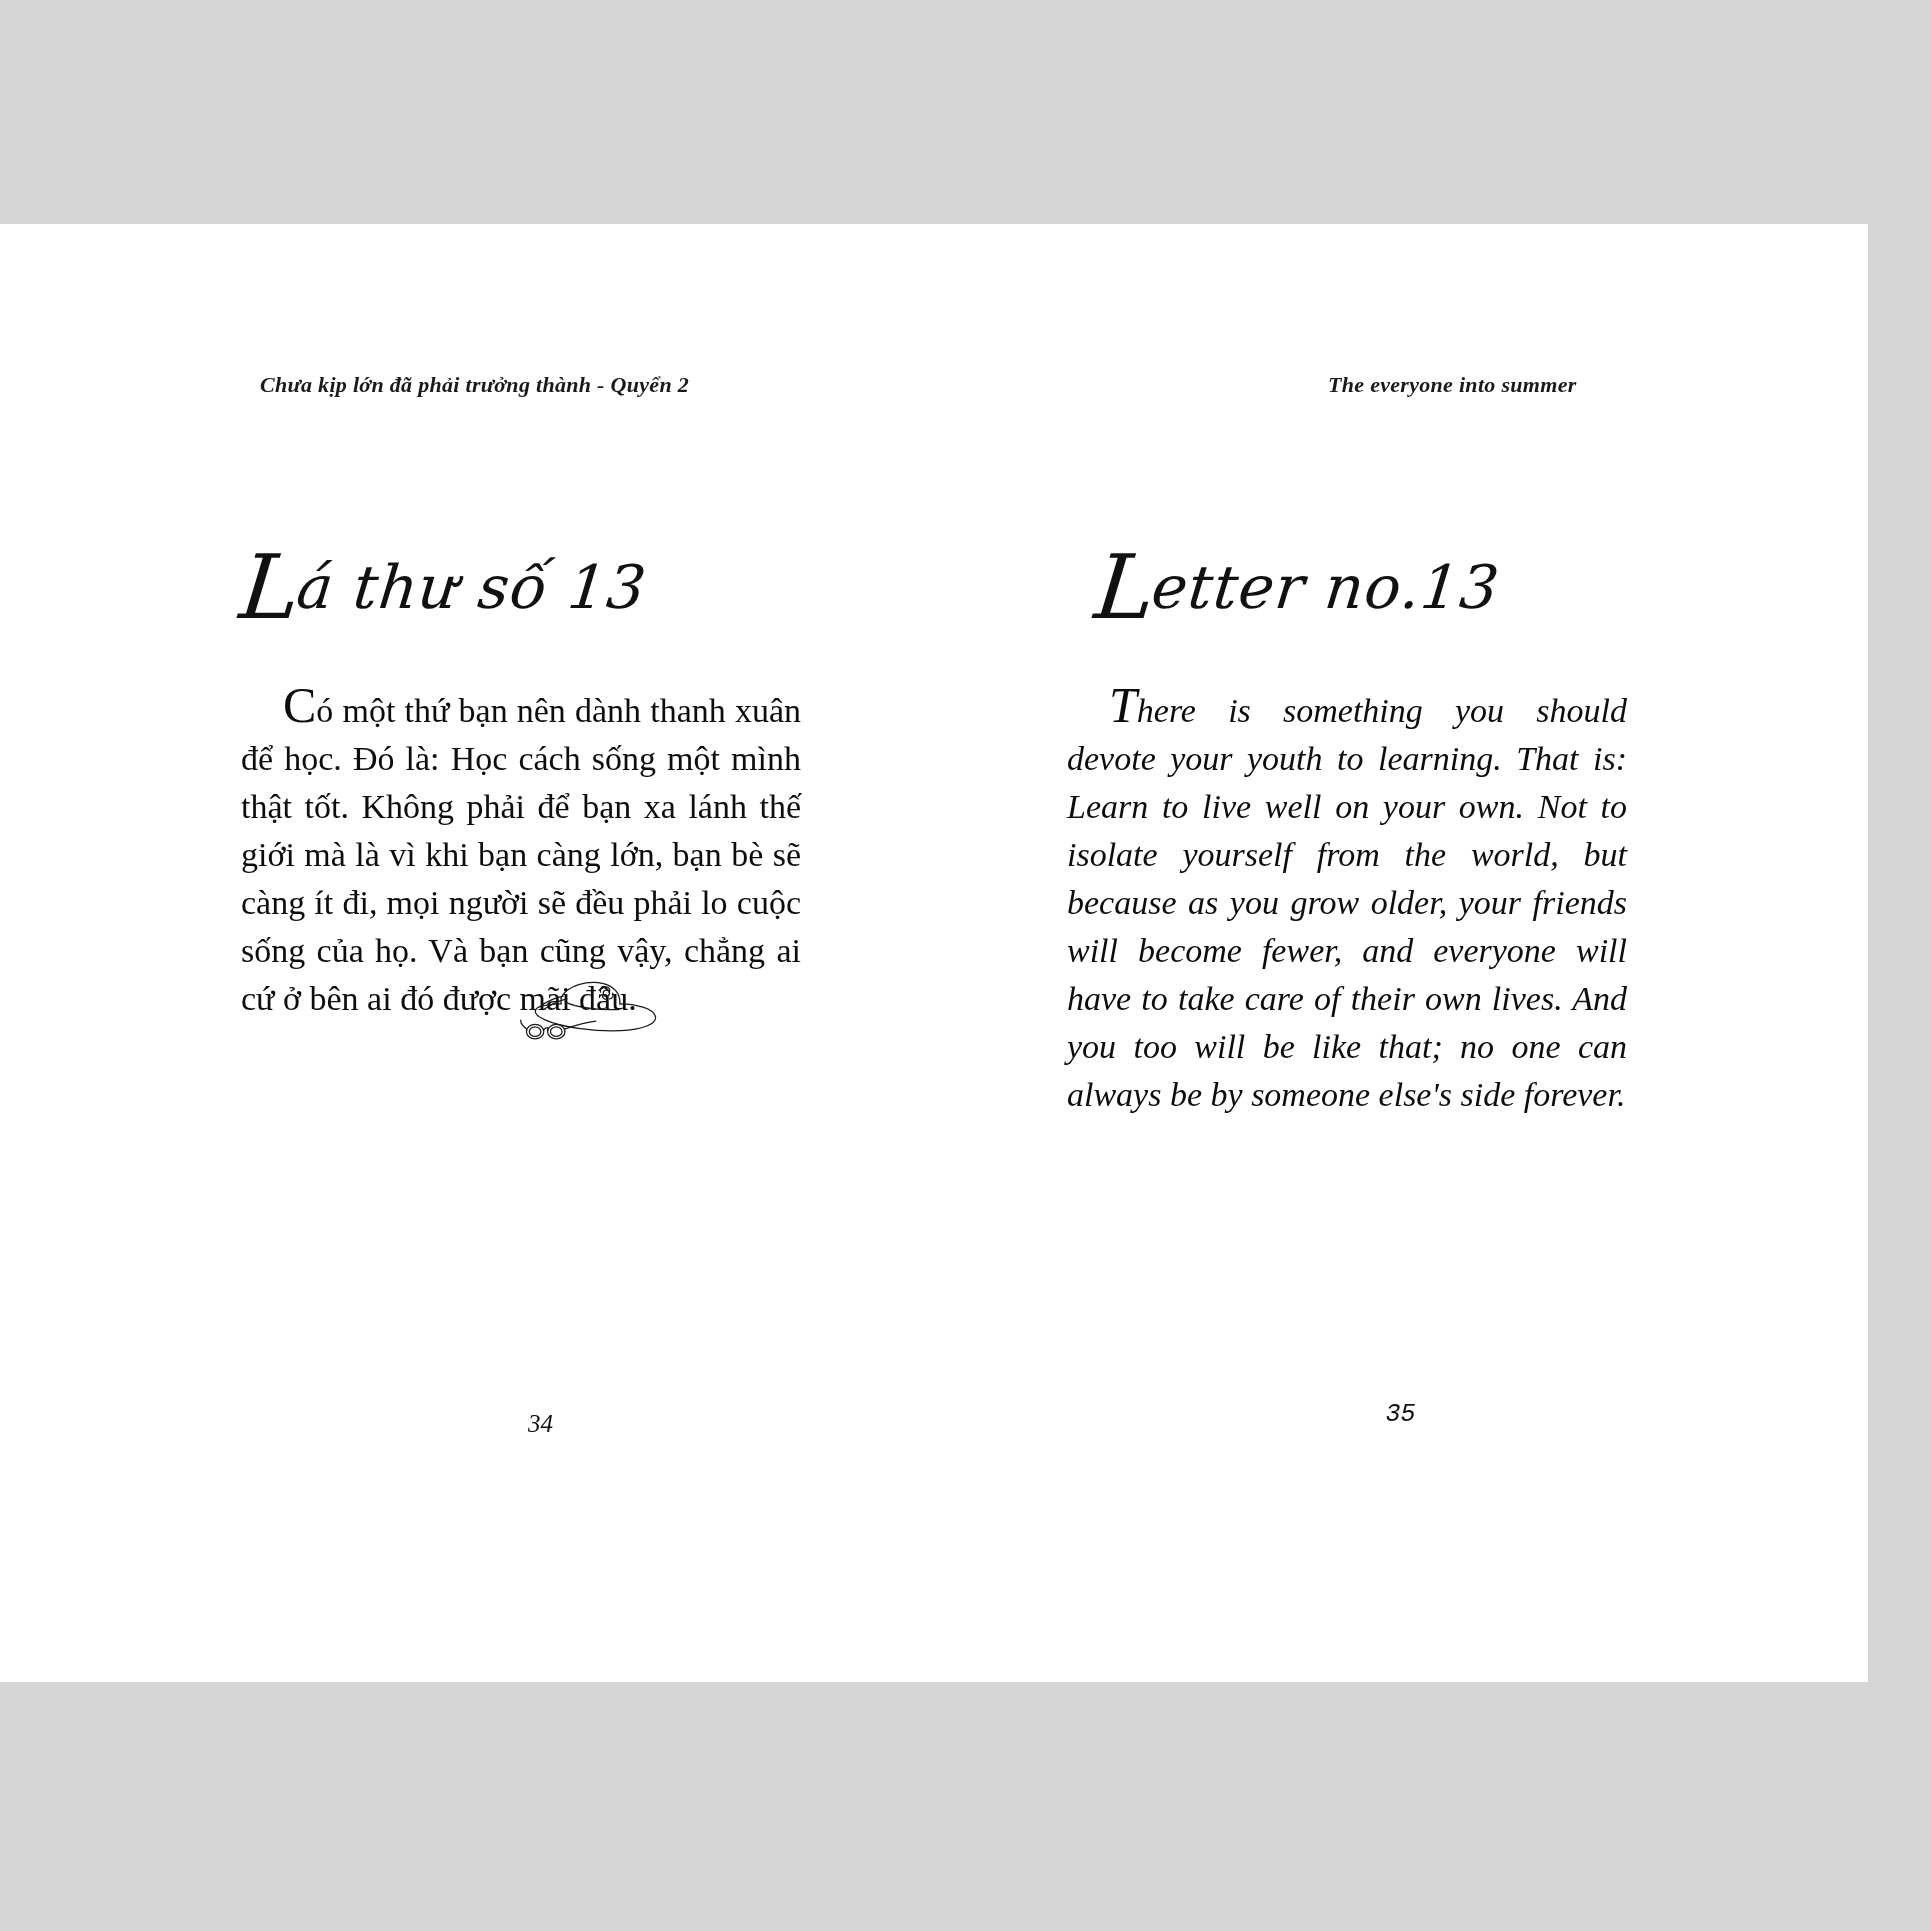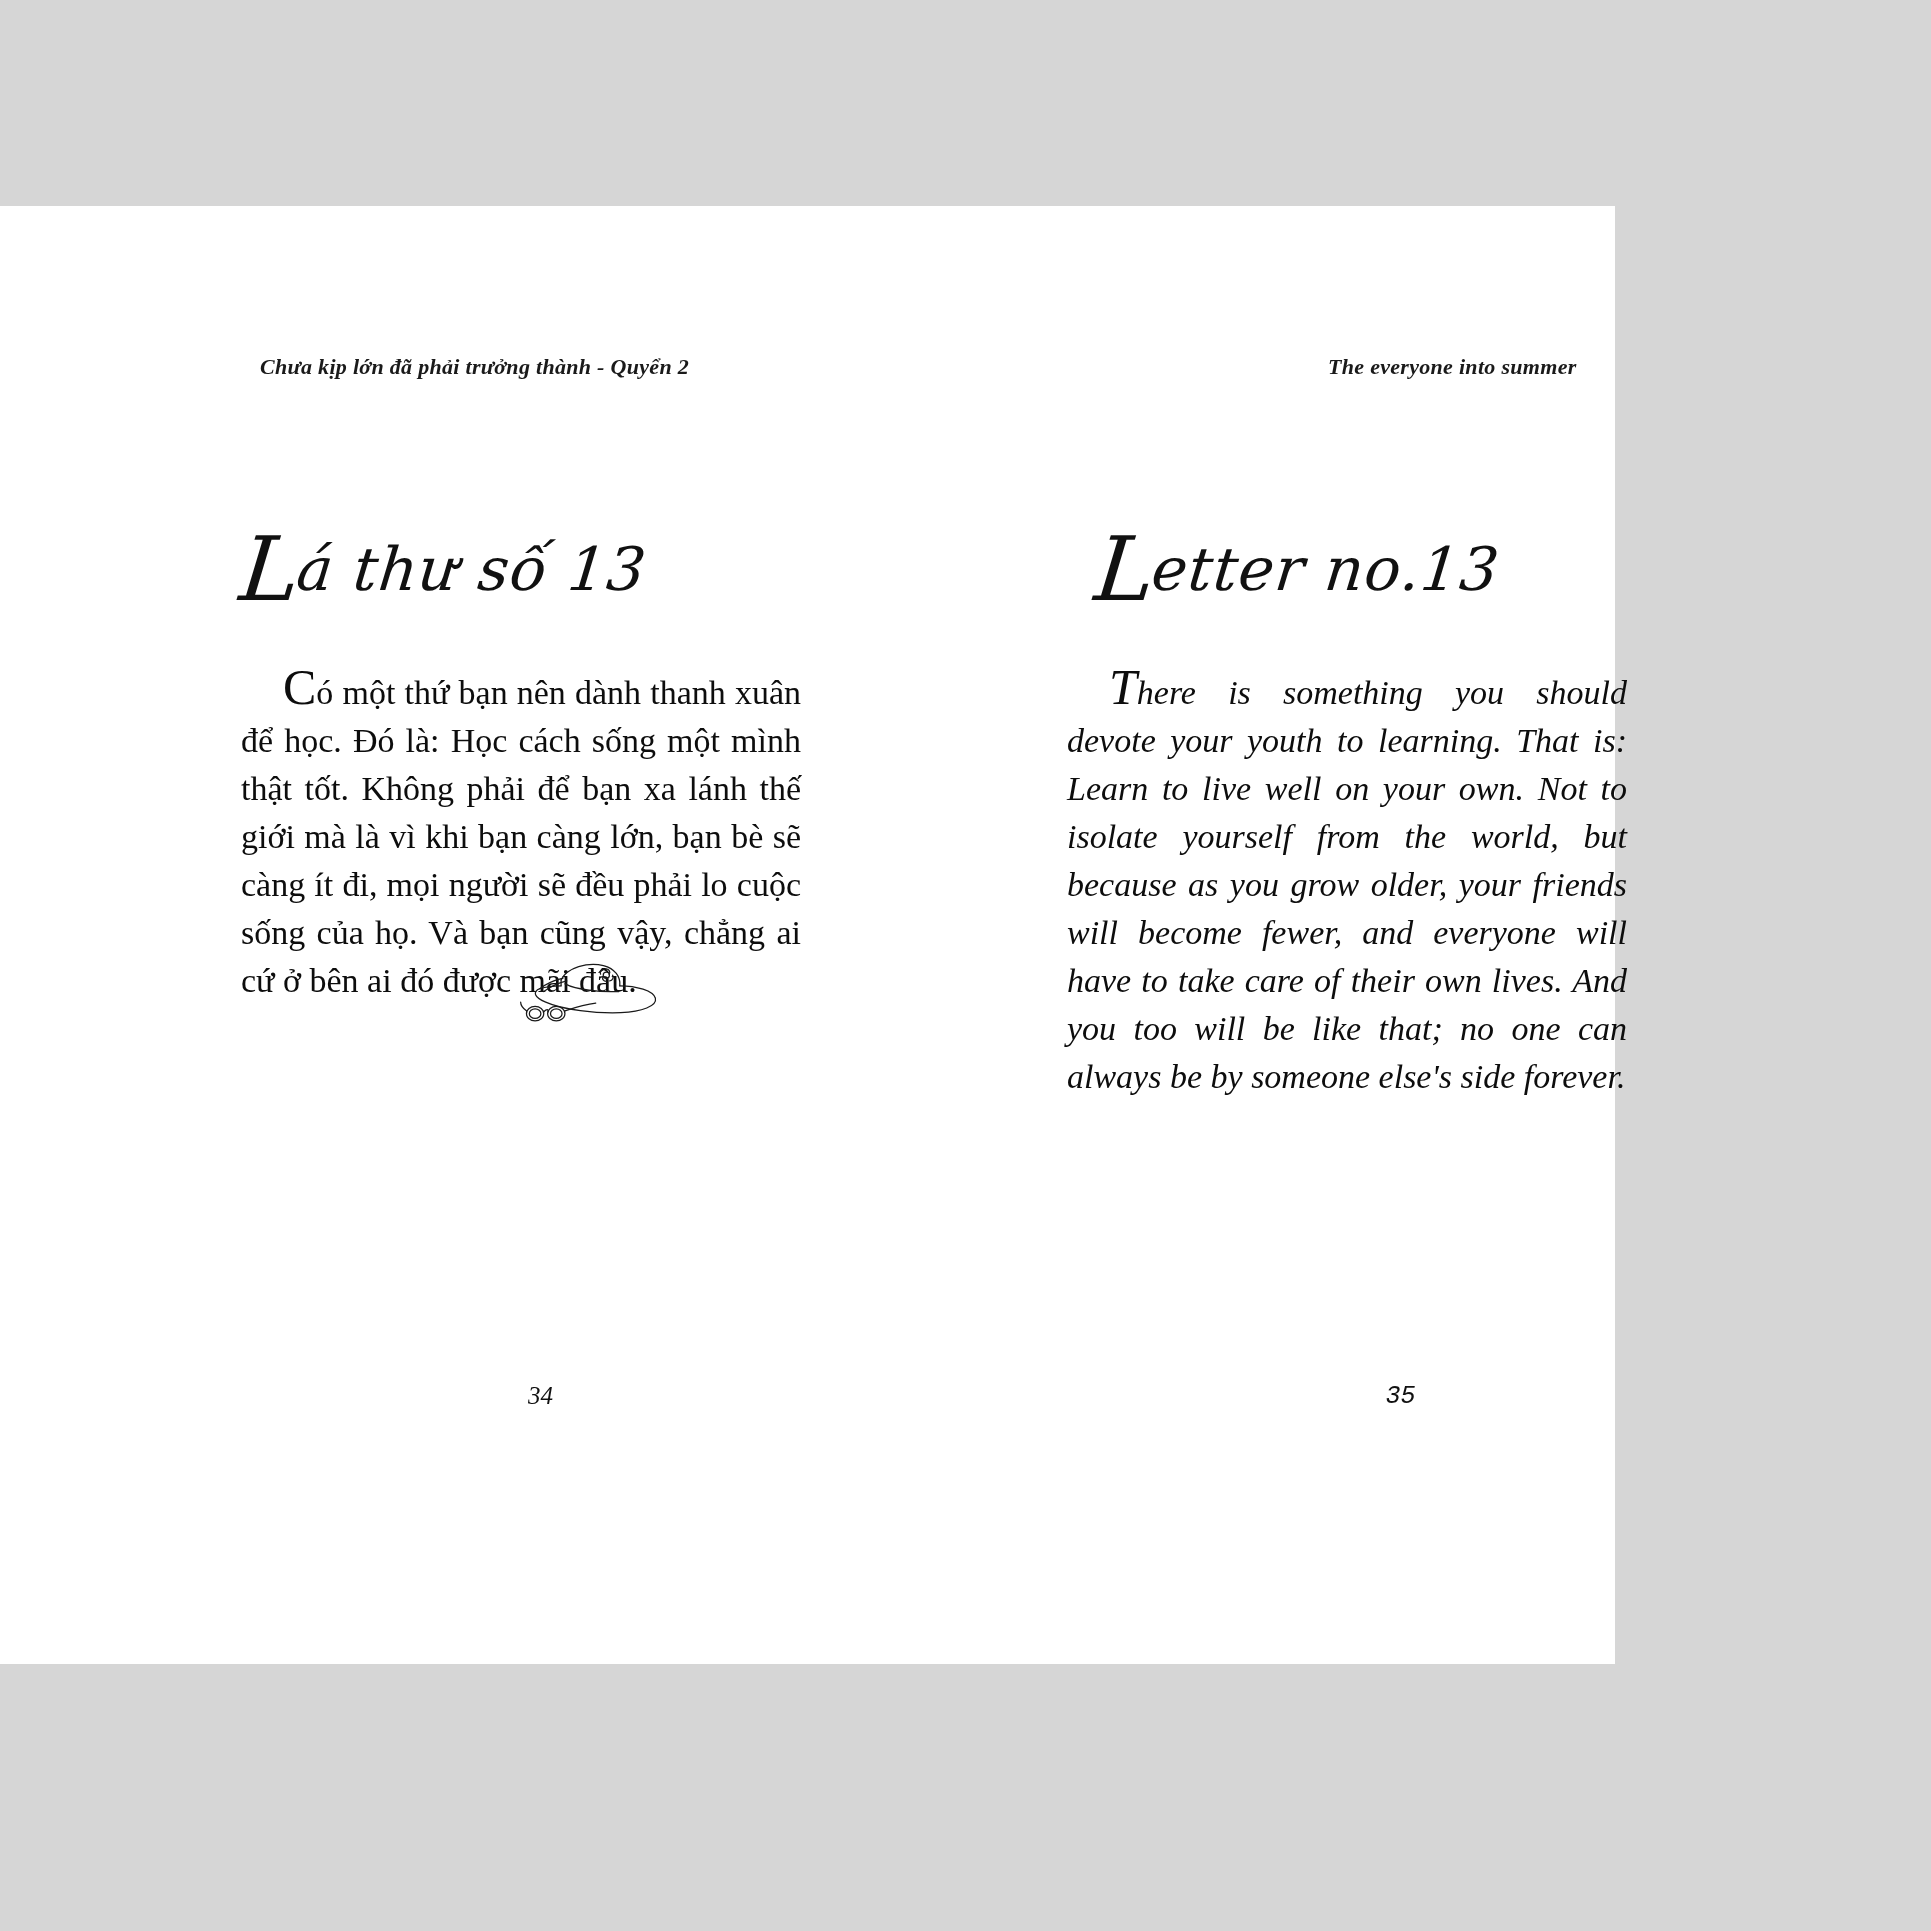--- a/index.html
+++ b/index.html
@@ -25,8 +25,8 @@
   .spread {
     position: absolute;
     left: 0;
-    top: 206px;
-    width: 1615px;
+    top: 224px;
+    width: 1868px;
     height: 1458px;
     background: #ffffff;
   }

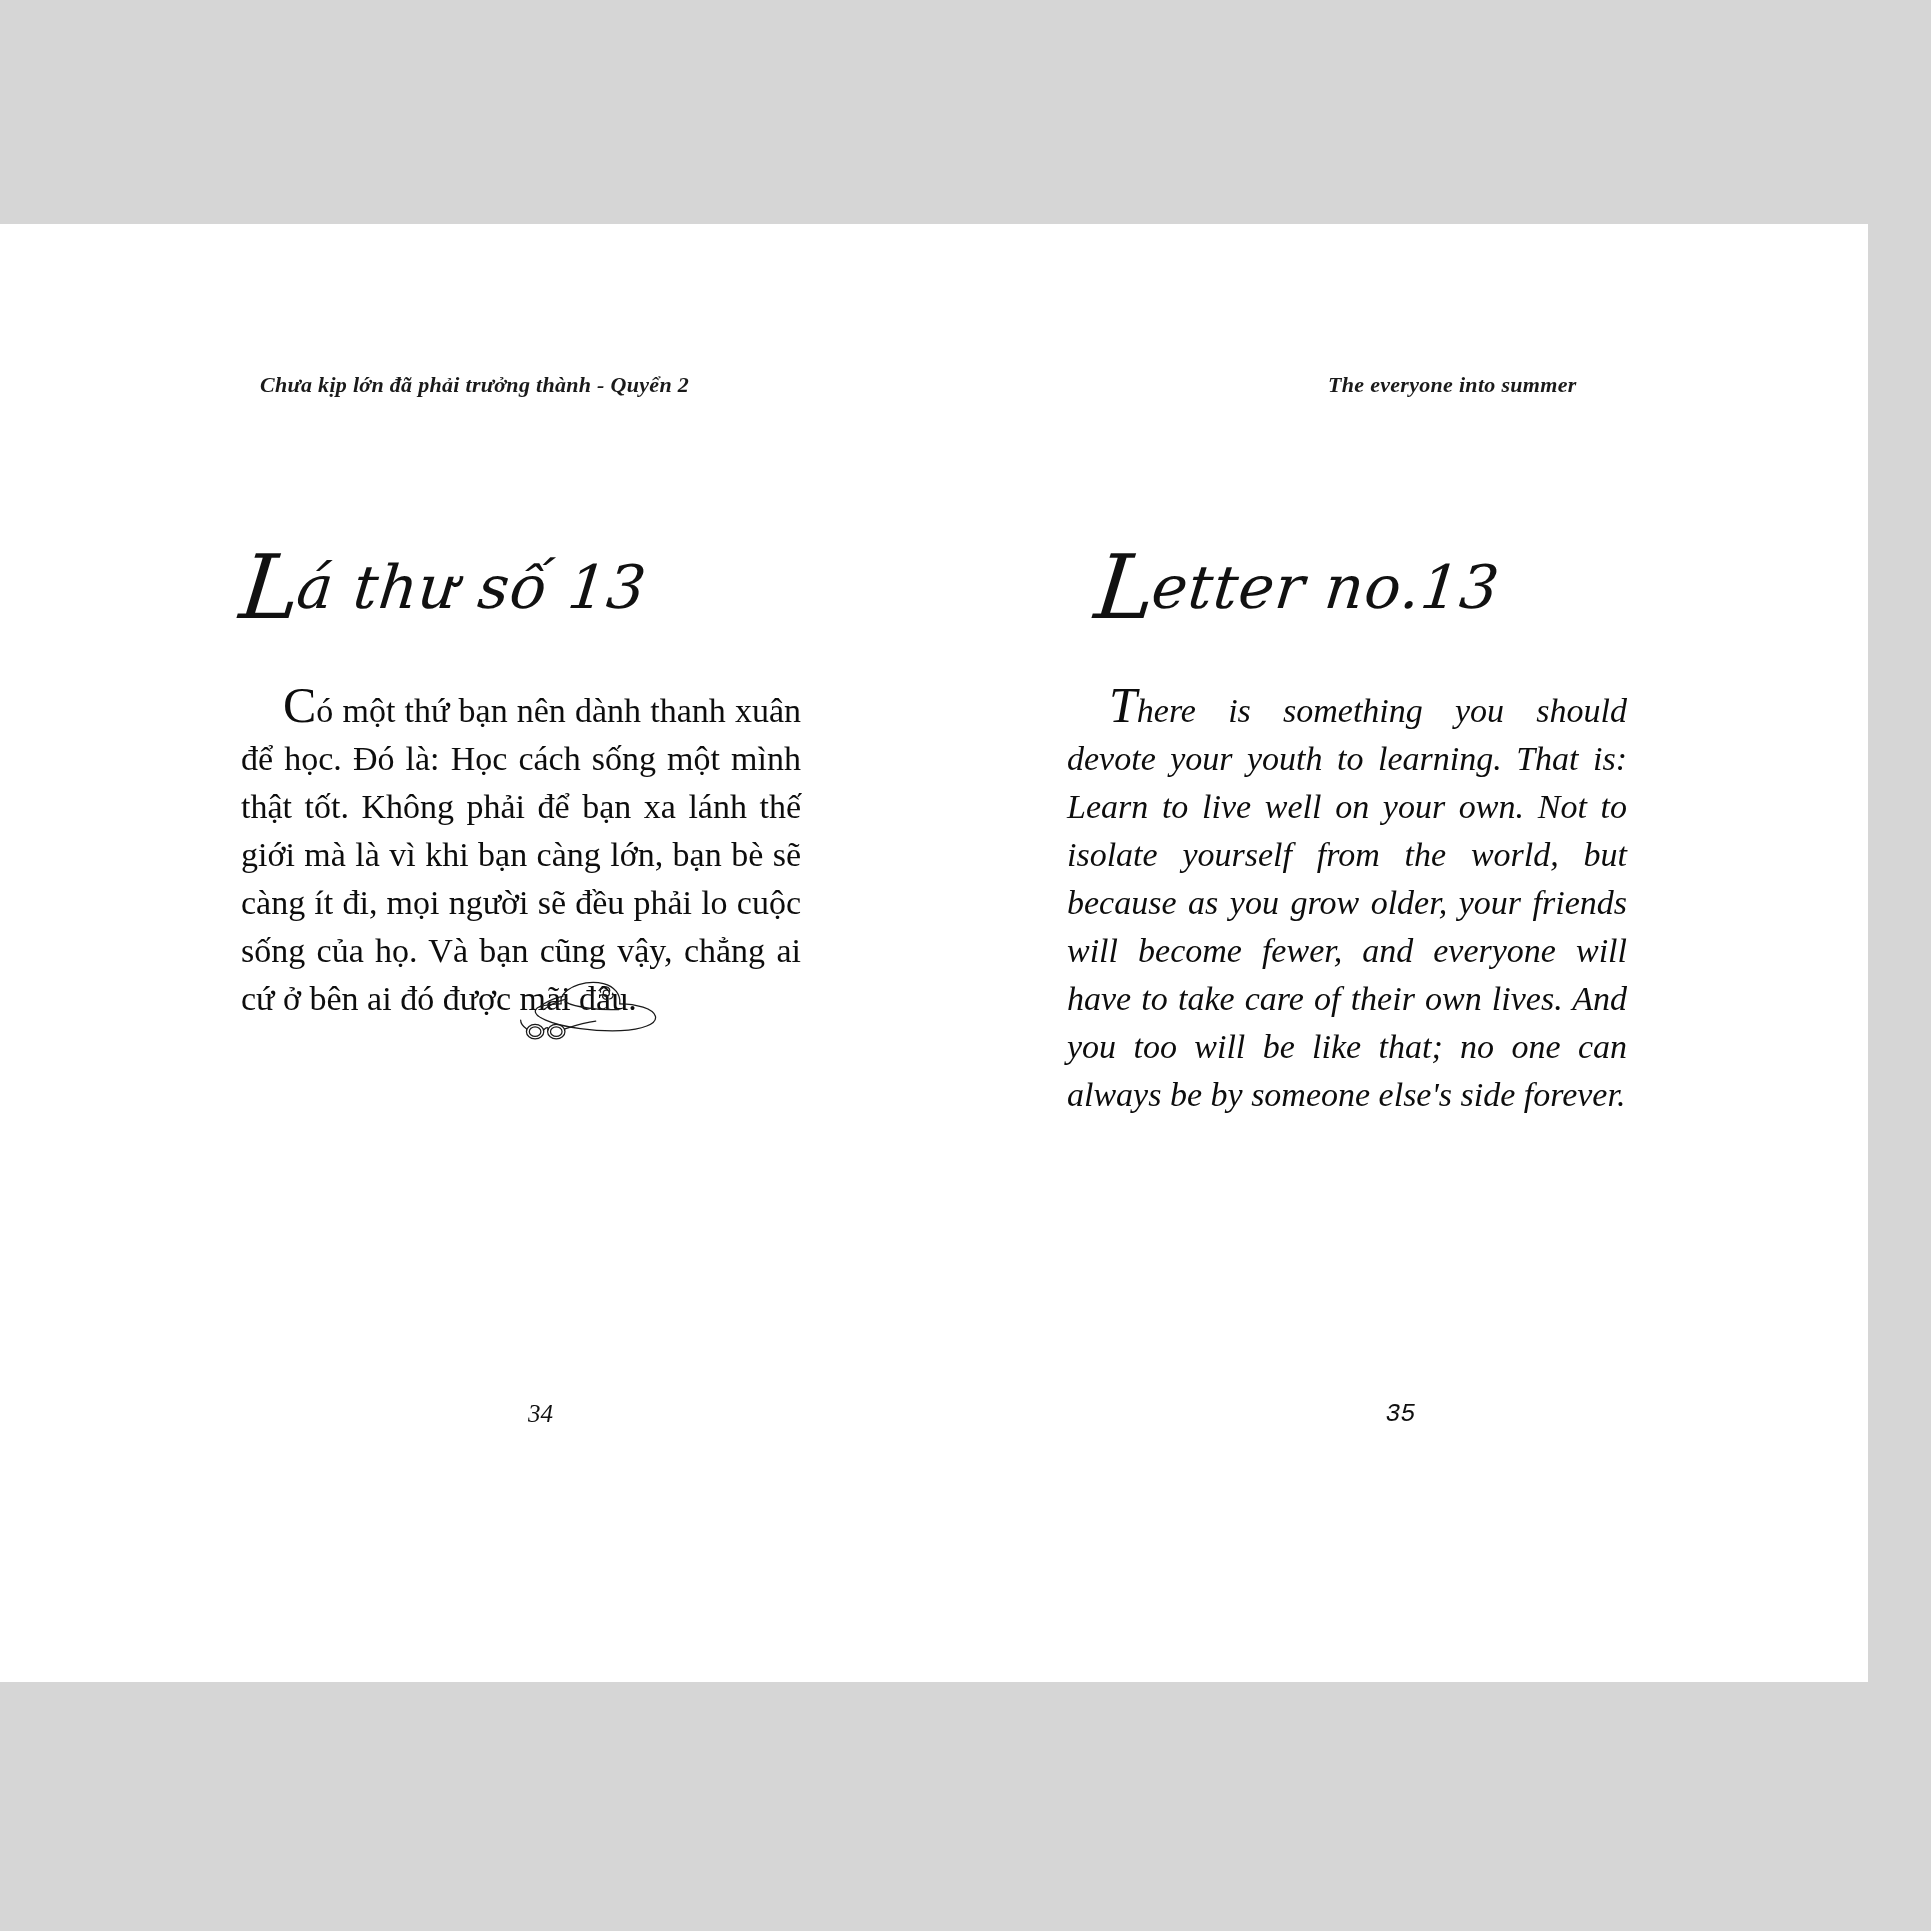--- a/index.html
+++ b/index.html
@@ -116,7 +116,7 @@
     font-size: 25px;
     color: #111111;
   }
-  .folio.left-f  { left: 0; }
+  .folio.left-f  { left: 0; margin-top: 10px; }
   .folio.right-f { left: 0; font-family: Liberation Mono, monospace; }
 </style>
 </head>

